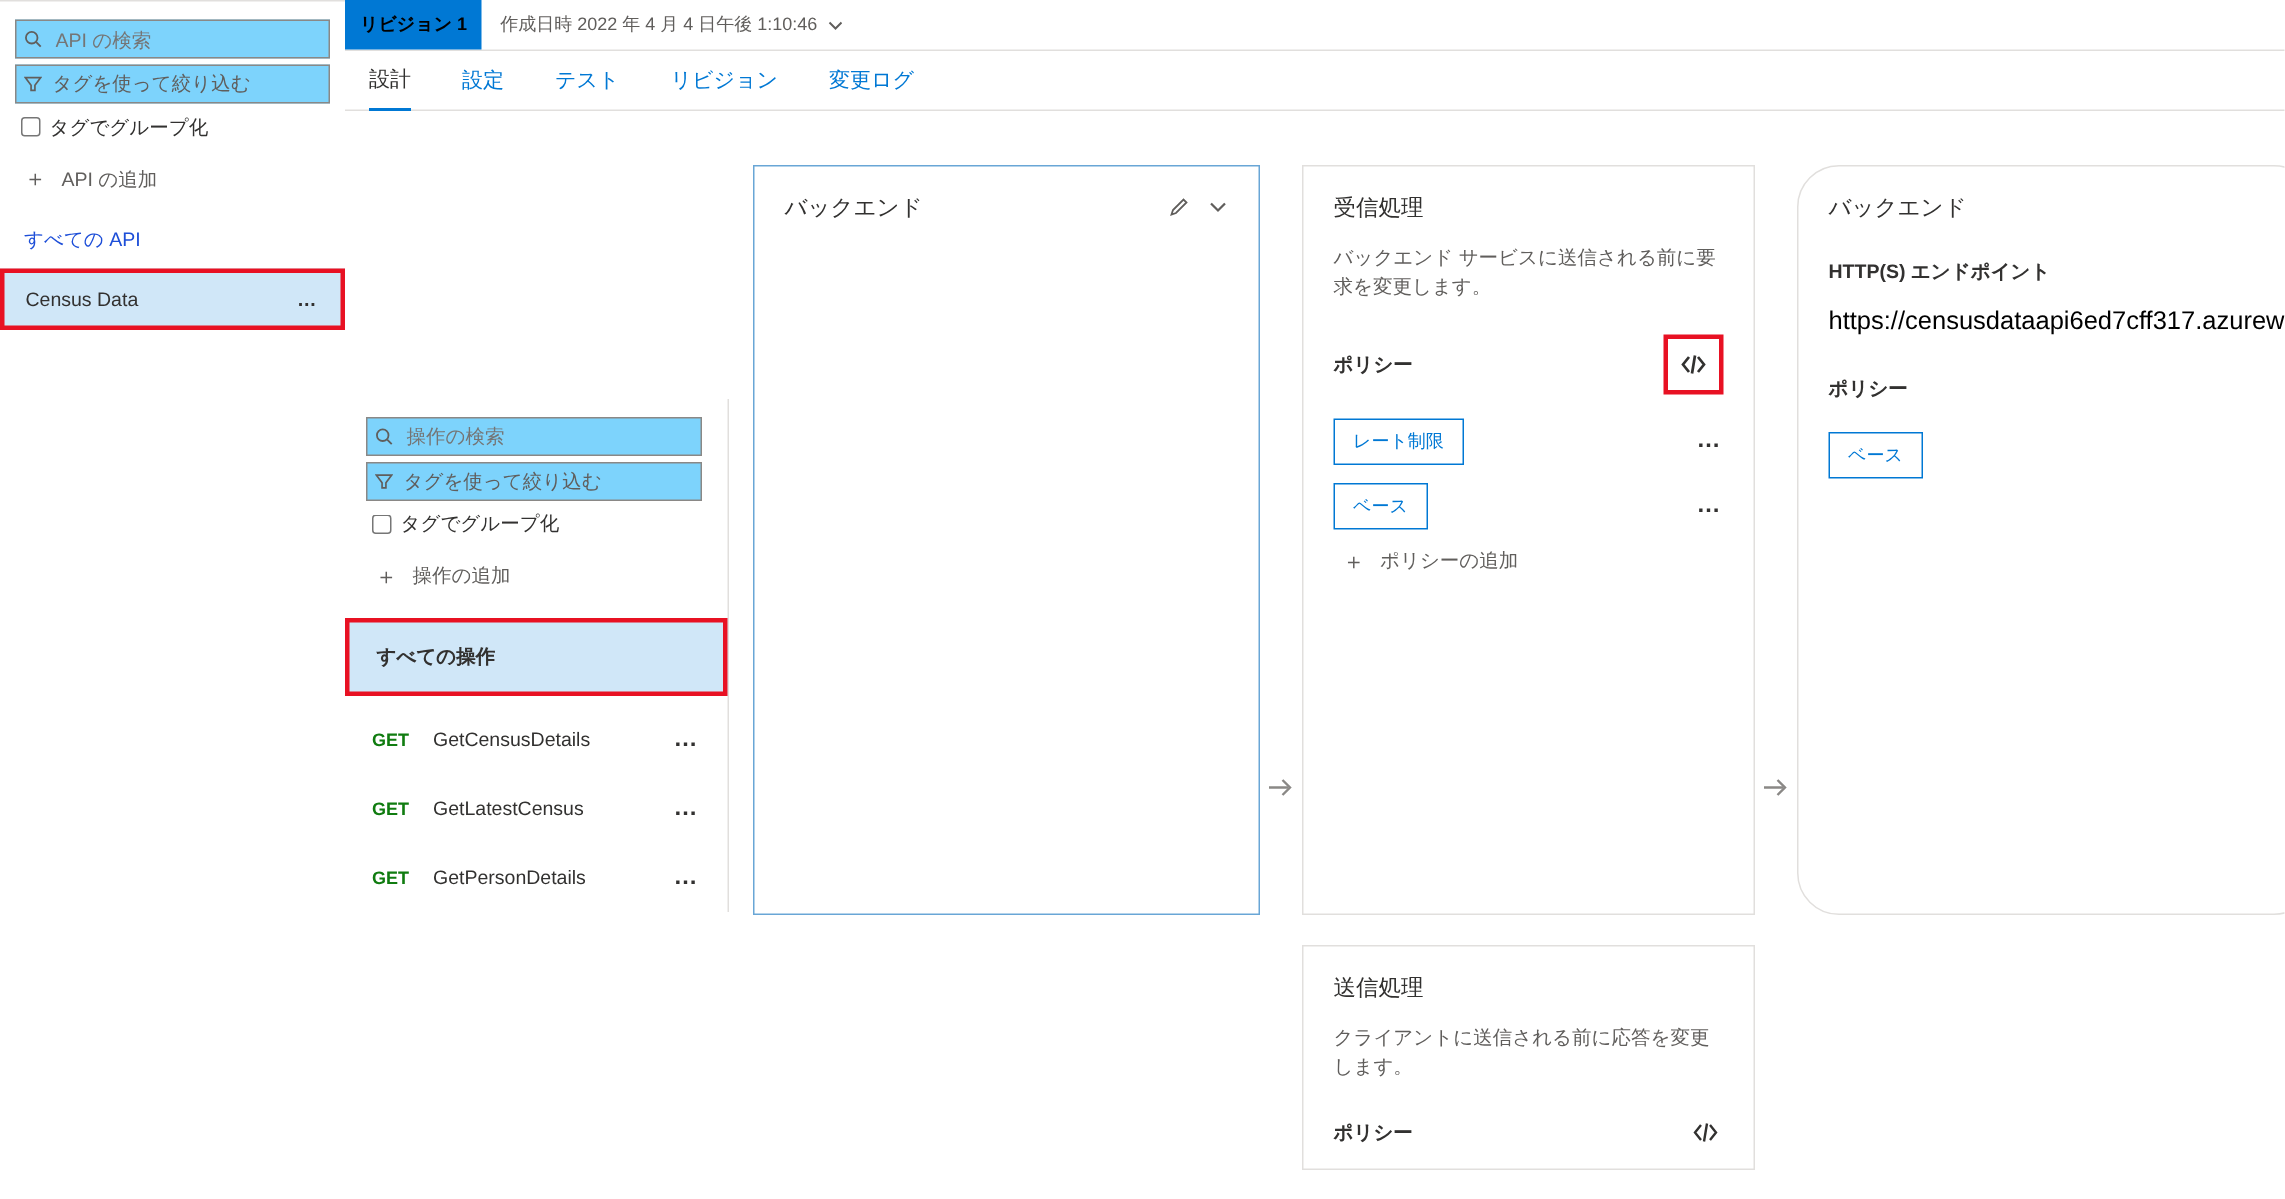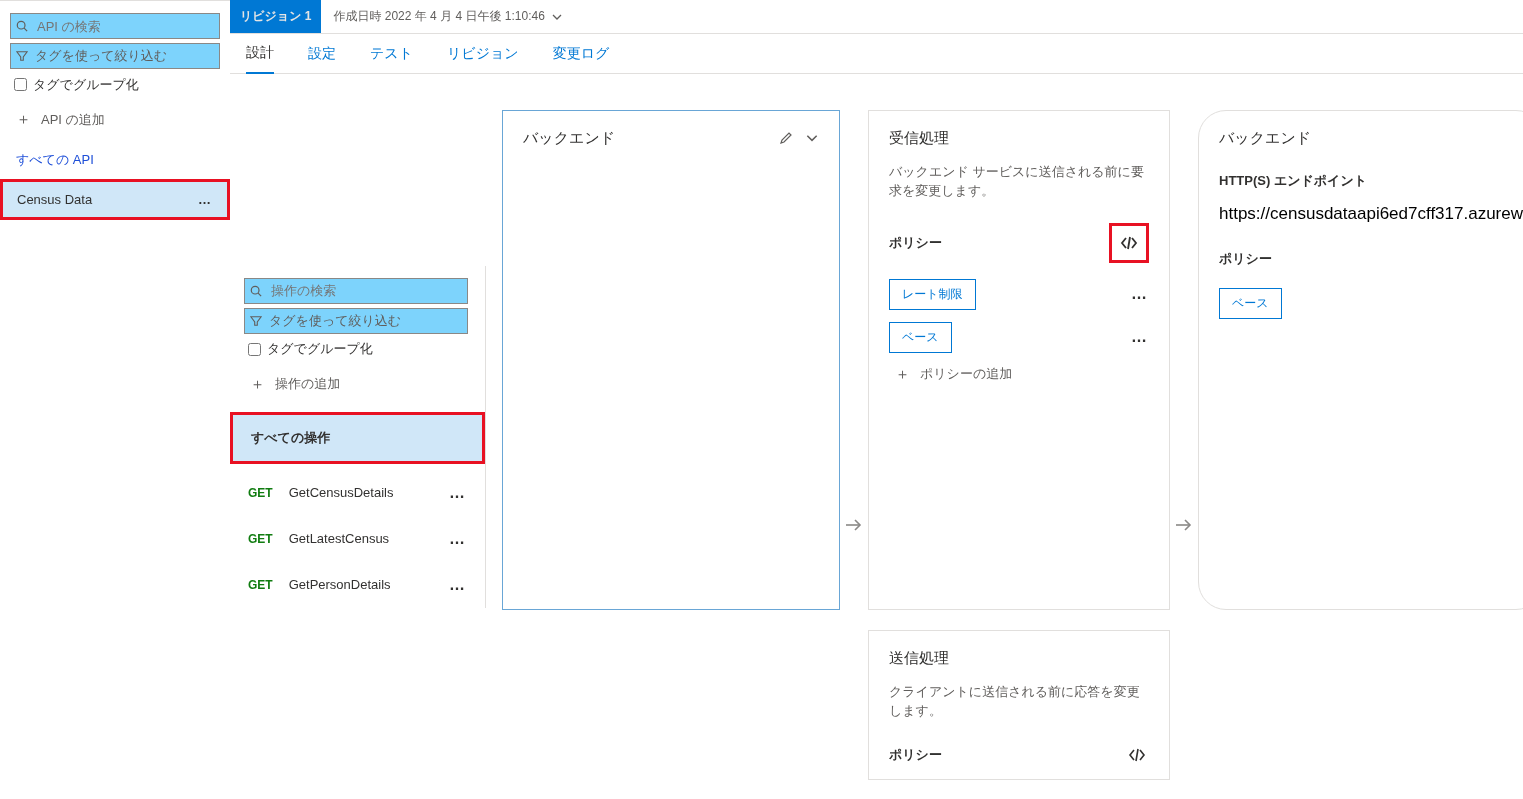--- a/index.html
+++ b/index.html
@@ -29,7 +29,7 @@
   }
   .dots { color: #323130; letter-spacing: 2px; font-weight: bold; cursor: pointer; }
   .topbar { display: flex; align-items: center; gap: 12px; border-bottom: 1px solid #e1dfdd; padding: 0; height: 34px; }
-  .rev-badge { background: #0078d4; color: #e5e5e5; font-size: 12px; font-weight: 600; padding: 8px 10px; }
+  .rev-badge { background: #0078d4; color: #000000; font-size: 12px; font-weight: 600; padding: 8px 10px; }
   .rev-text { font-size: 12px; color: #605e5c; display: flex; align-items: center; gap: 6px; }
   .tabbar { display: flex; gap: 34px; border-bottom: 1px solid #e1dfdd; padding: 0 16px; height: 40px; align-items: center; }
   .tab { font-size: 14px; color: #0078d4; cursor: pointer; height: 40px; display: flex; align-items: center; }

